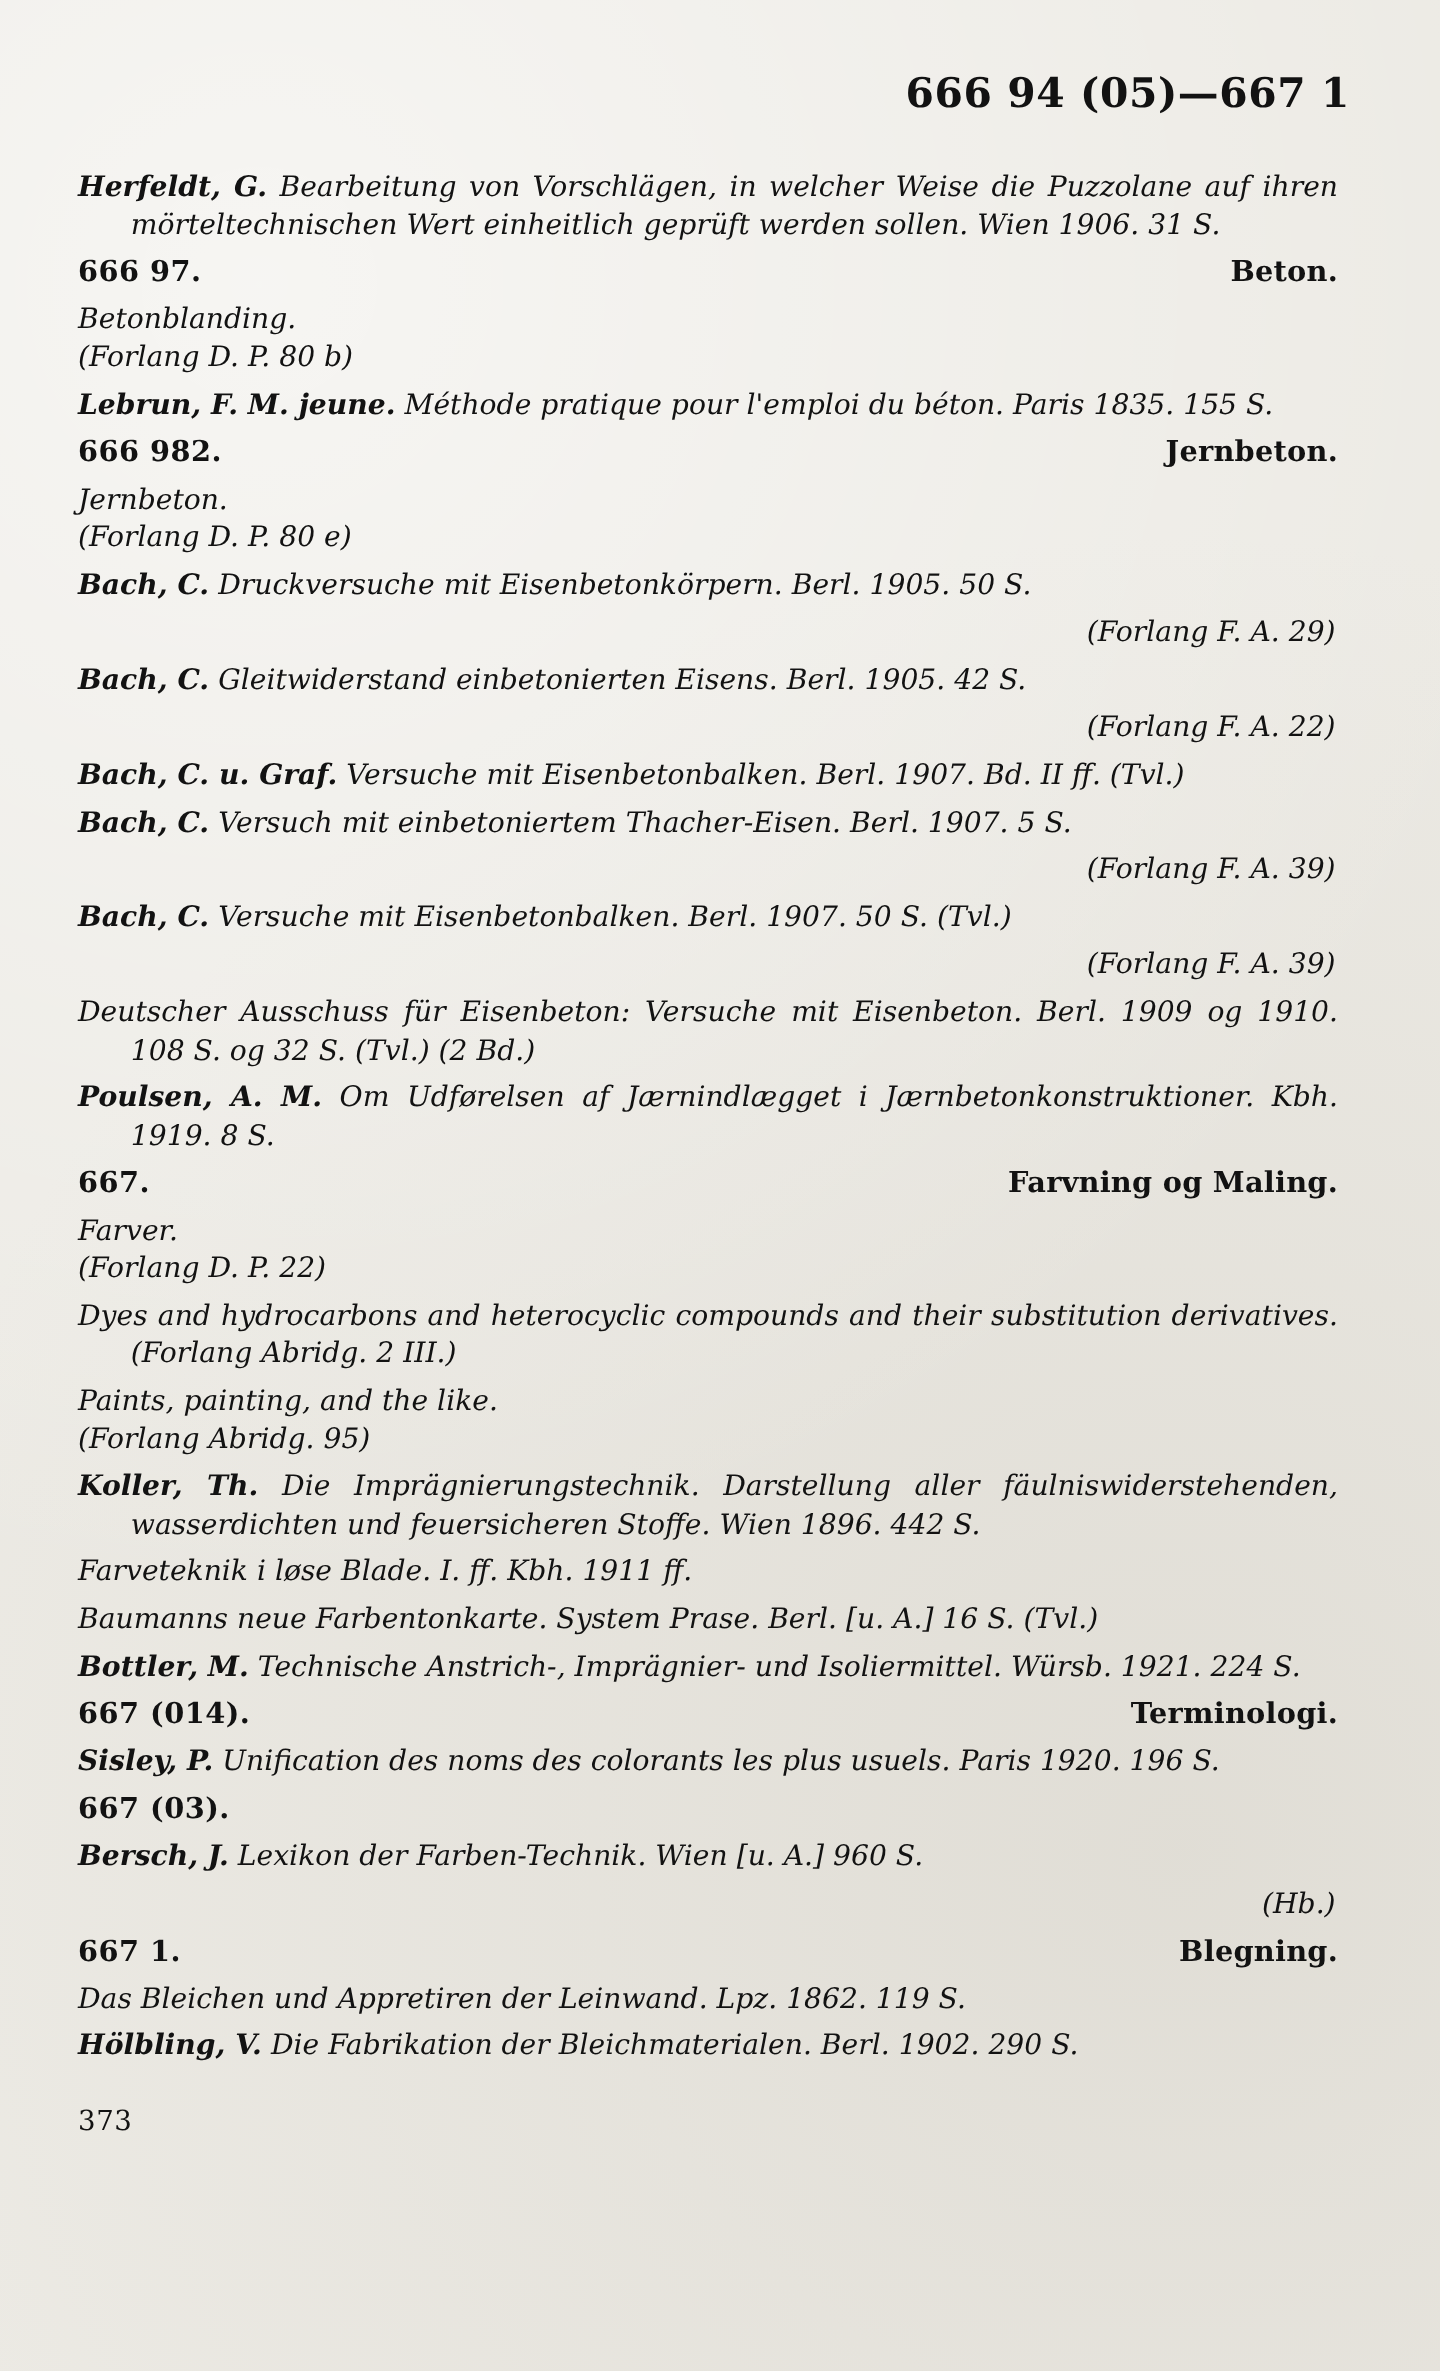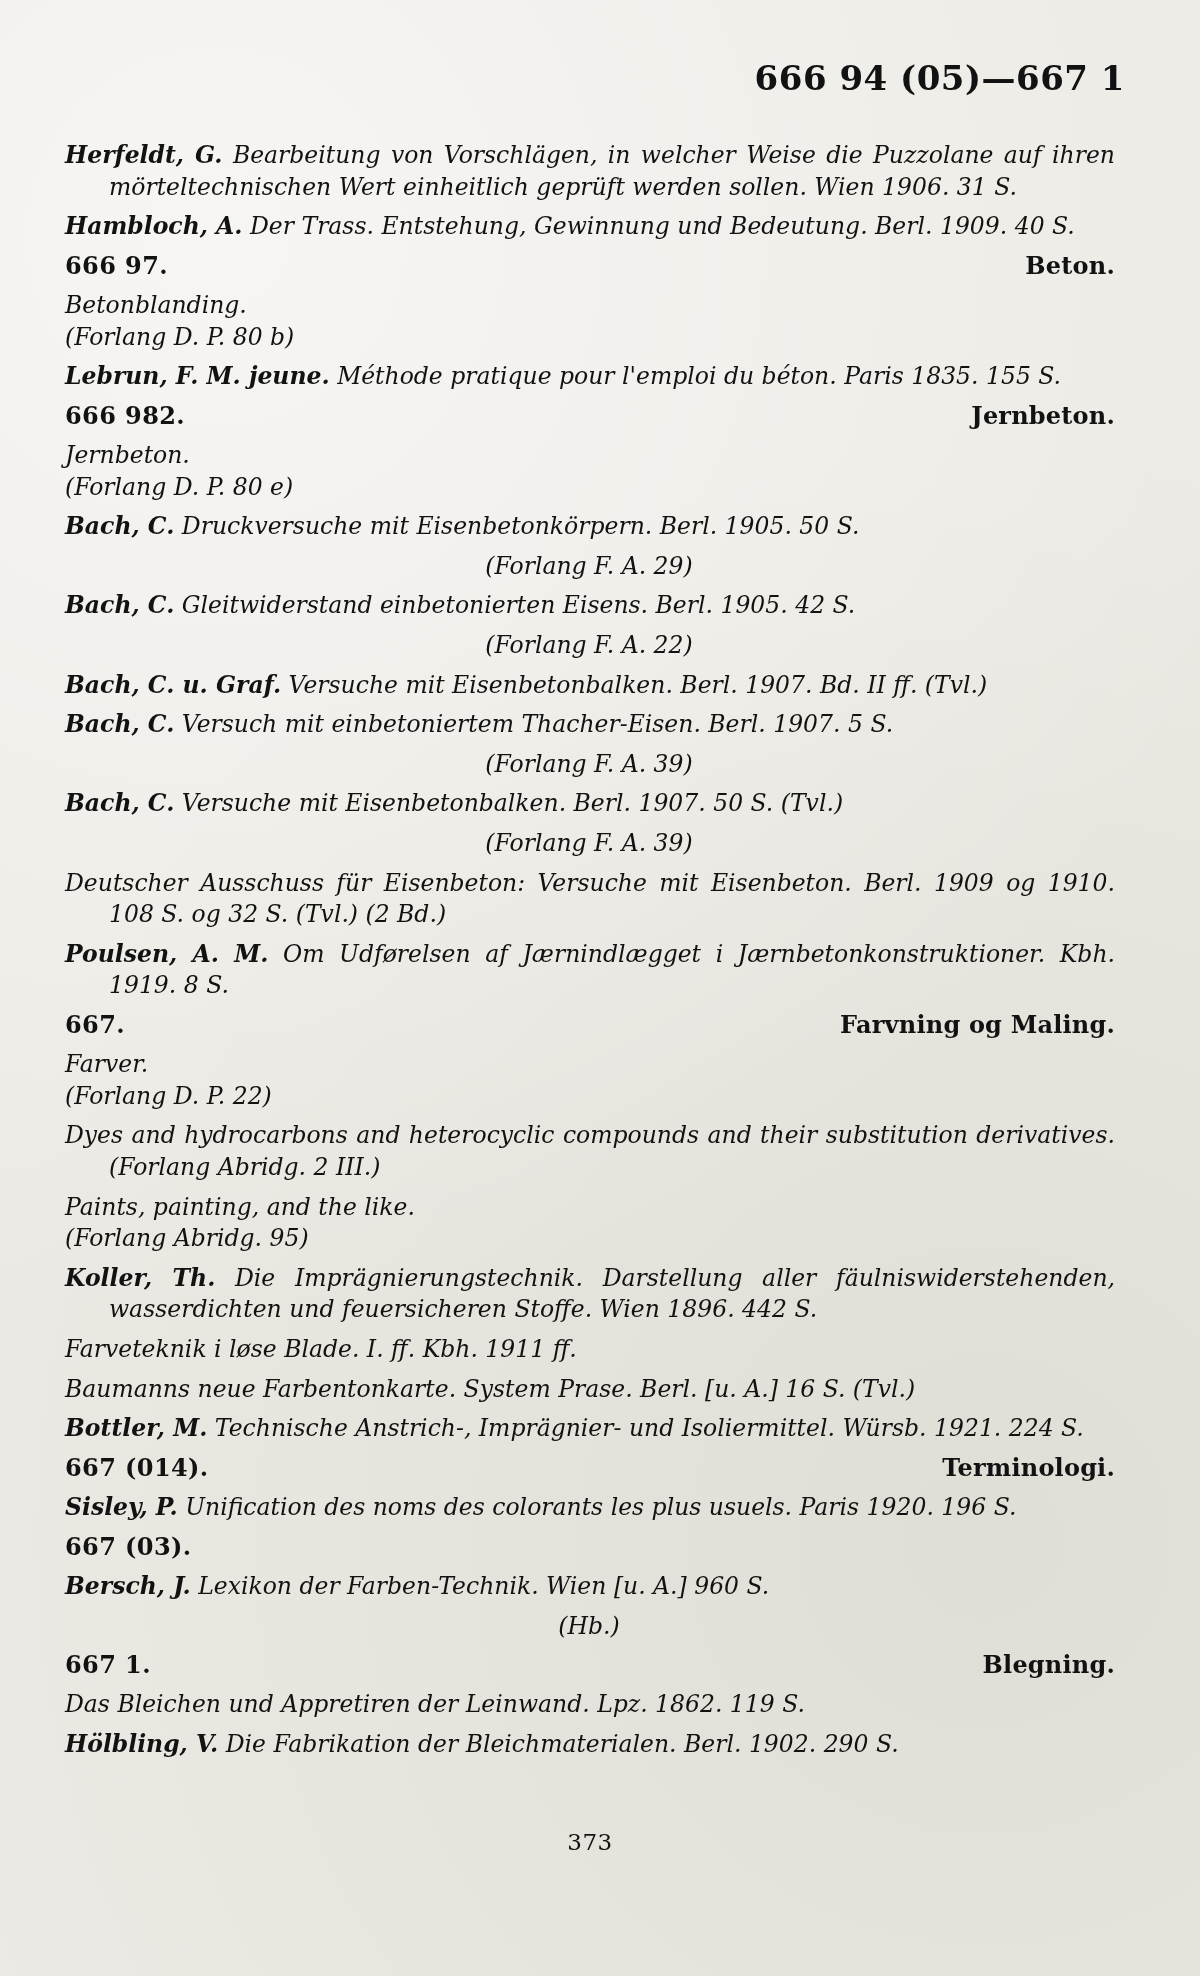--- a/index.html
+++ b/index.html
@@ -113,10 +113,6 @@
         <b>Herfeldt, G.</b>
         <span>Bearbeitung von Vorschlägen, in welcher Weise die Puzzolane auf ihren mörteltechnischen Wert einheitlich geprüft werden sollen. Wien 1906. 31 S.</span>
       </p>
-      <p class="entry hang justify">
-        <b>Hambloch, A.</b>
-        <span>Der Trass. Entstehung, Gewinnung und Bedeutung. Berl. 1909. 40 S.</span>
-      </p>
 
       <div class="classrow">
         <span class="num">666 97.</span>

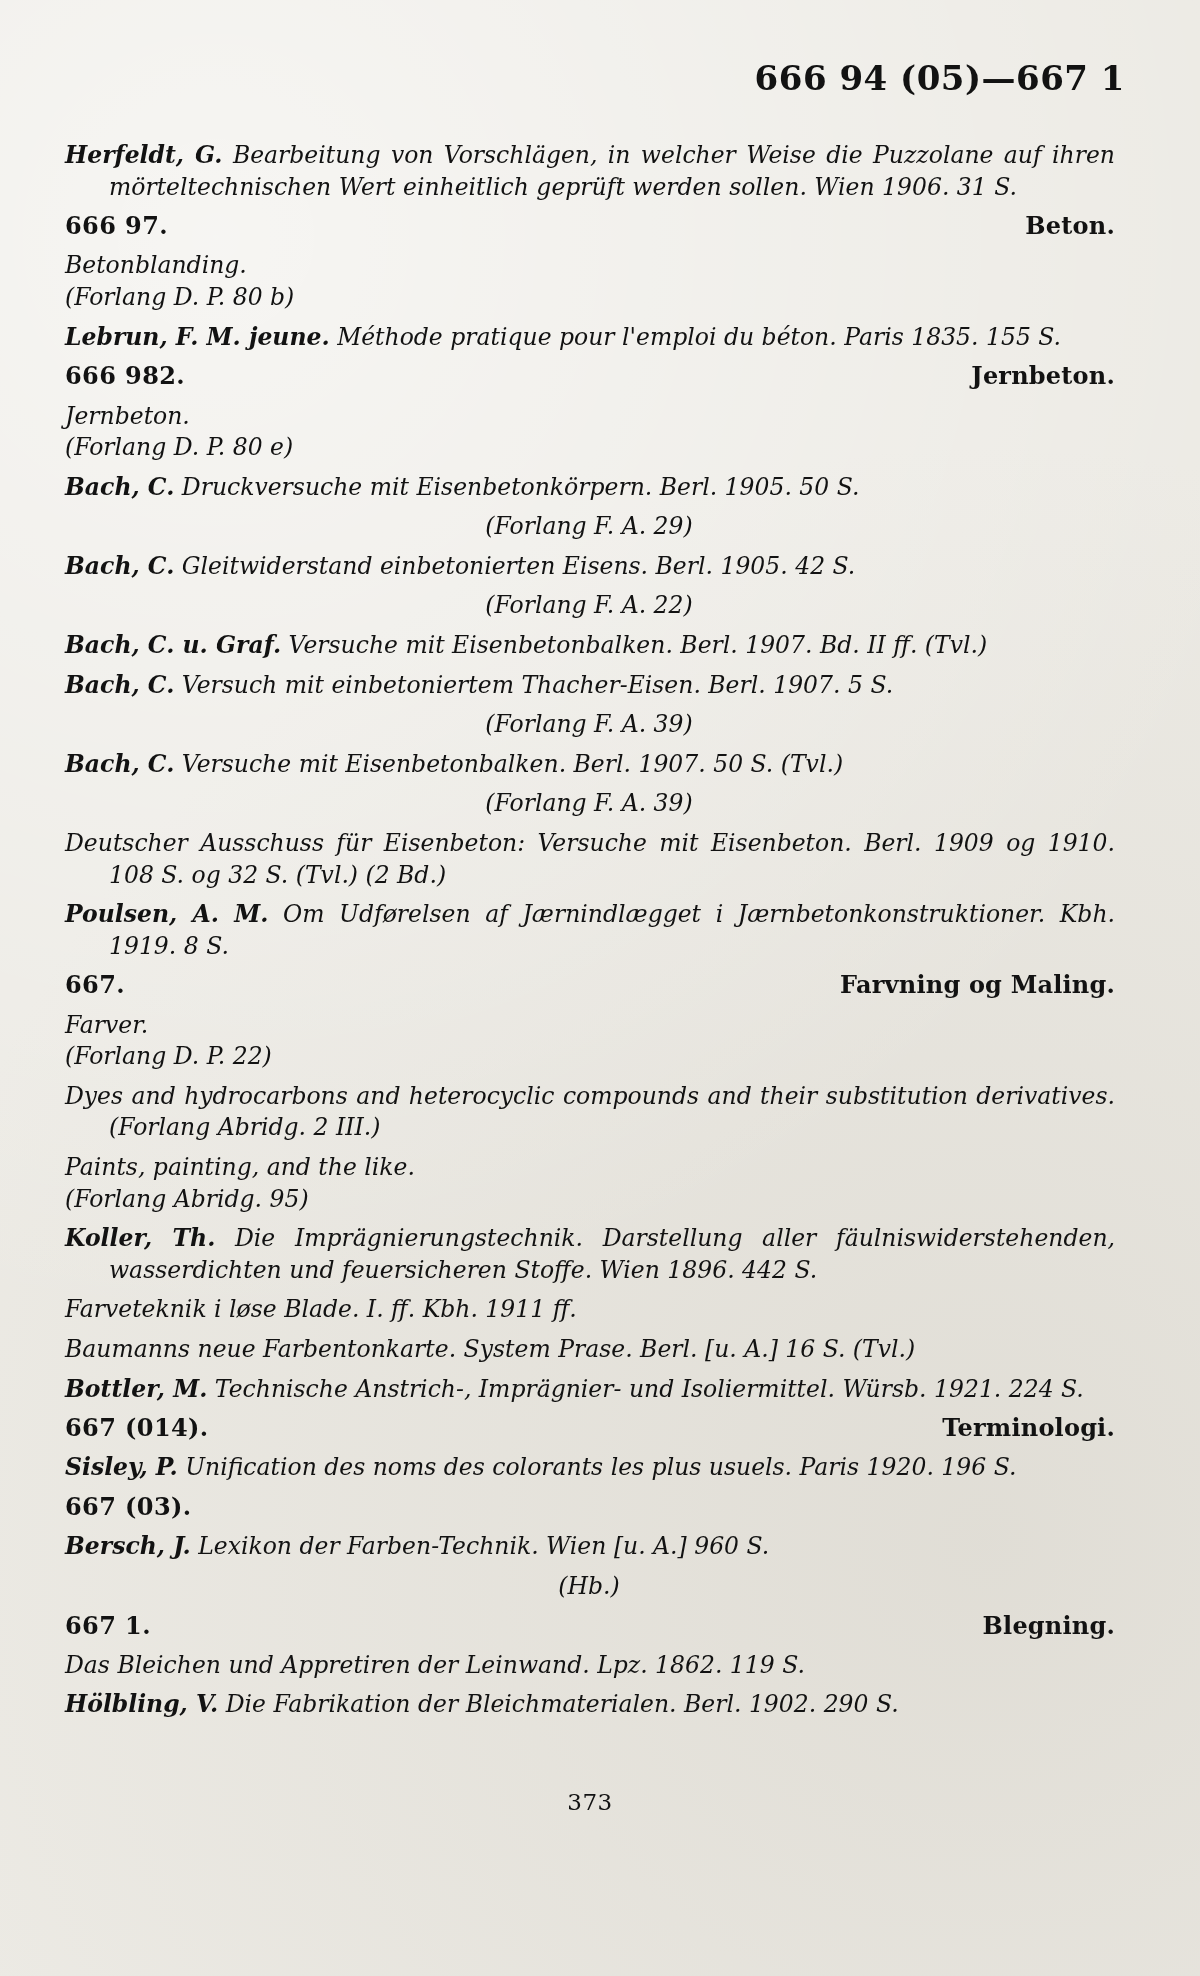--- a/index.html
+++ b/index.html
@@ -55,7 +55,7 @@
     text-indent: -44px;
   }
   .right {
-    text-align: center;
+    text-align: right;
     padding-right: 2px;
   }
   .classrow {

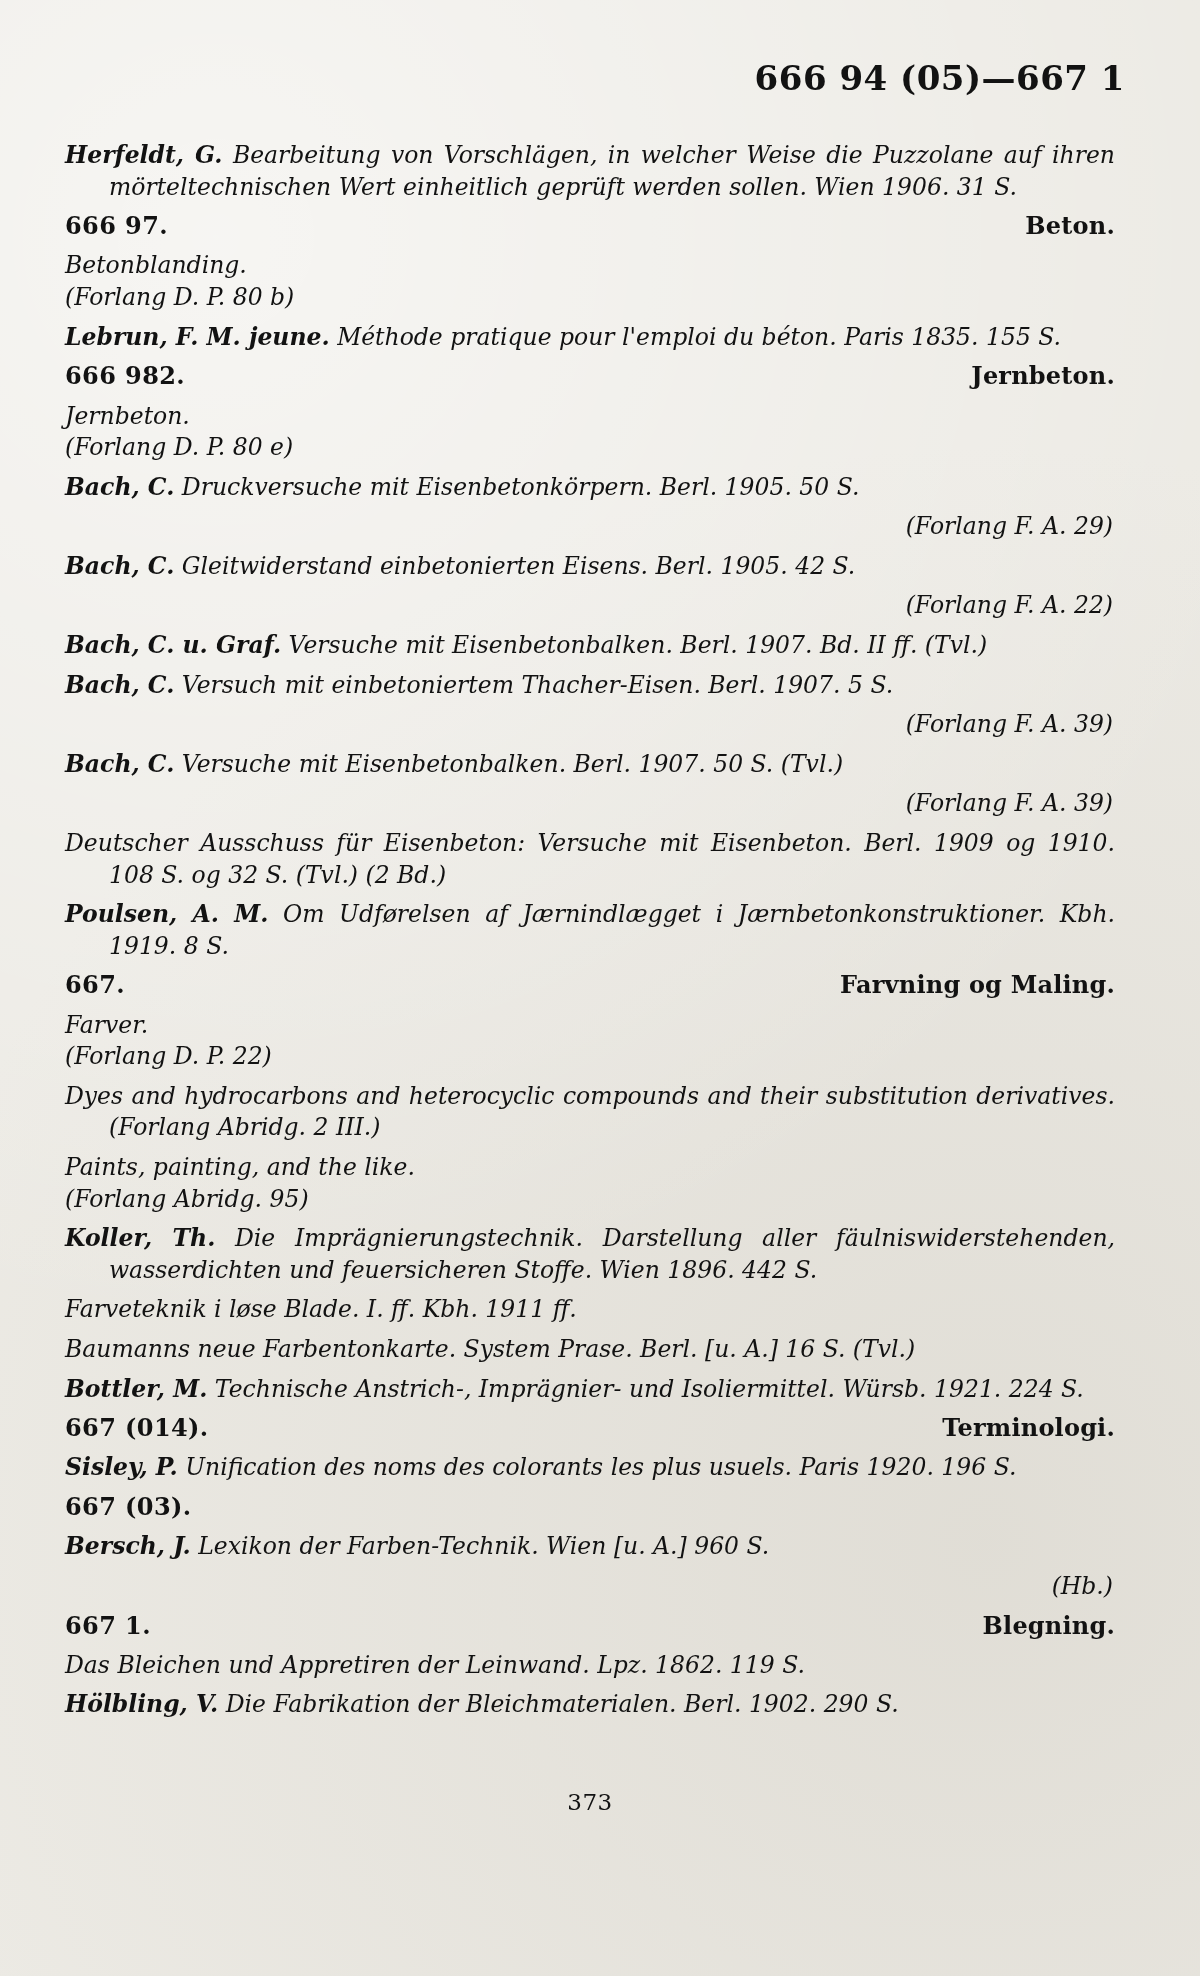--- a/index.html
+++ b/index.html
@@ -79,9 +79,9 @@
   .tworow .src { white-space: nowrap; }
   b, .b { font-weight: bold; }
   .folio {
-    text-align: center;
+    text-align: left;
     font-size: 23px;
-    margin-top: 66px;
+    margin-top: 32px;
     letter-spacing: 0.5px;
   }
   .justify {

